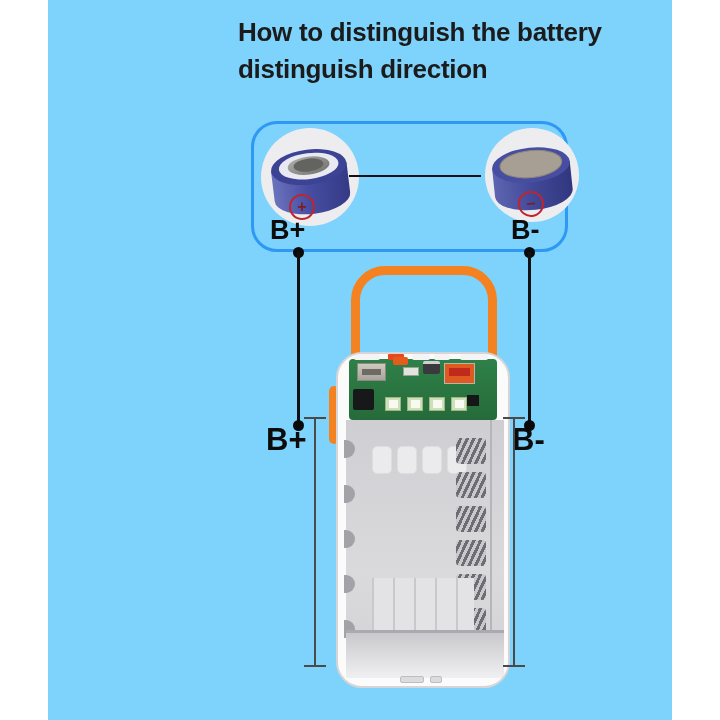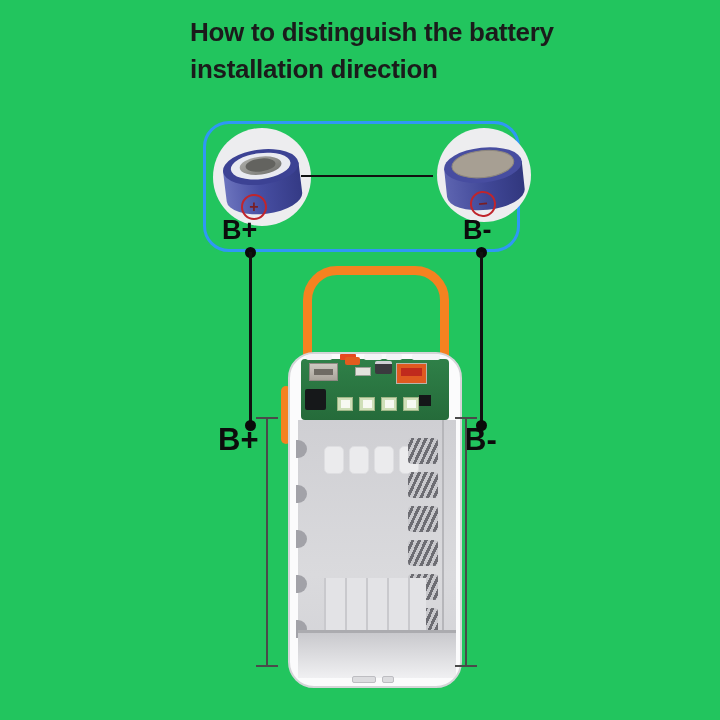--- a/index.html
+++ b/index.html
@@ -4,8 +4,8 @@
 <style>
   html,body{margin:0;padding:0;background:#ffffff;}
   .canvas{
-    position:relative;width:720px;height:720px;margin:0 auto;
-    background:#22c55e;overflow:hidden;
+    position:relative;width:624px;height:720px;margin:0 auto;
+    background:#7dd3fc;overflow:hidden;
     font-family:"Liberation Sans","DejaVu Sans",sans-serif;
   }
   

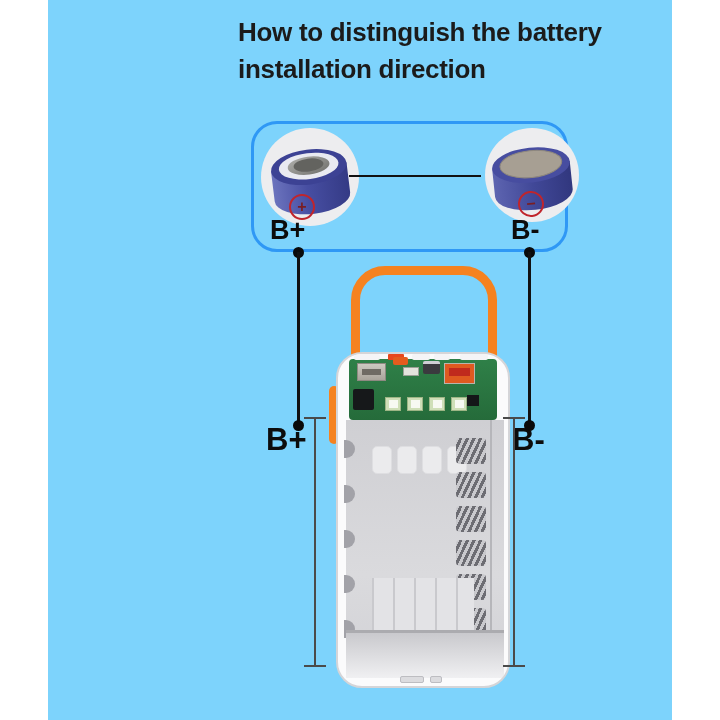--- a/index.html
+++ b/index.html
@@ -117,7 +117,7 @@
 
   <div class="title">
     <div>How to distinguish the battery</div>
-    <div>installation direction</div>
+    <div>distinguish direction</div>
   </div>
 
   <div class="legend-box"></div>

